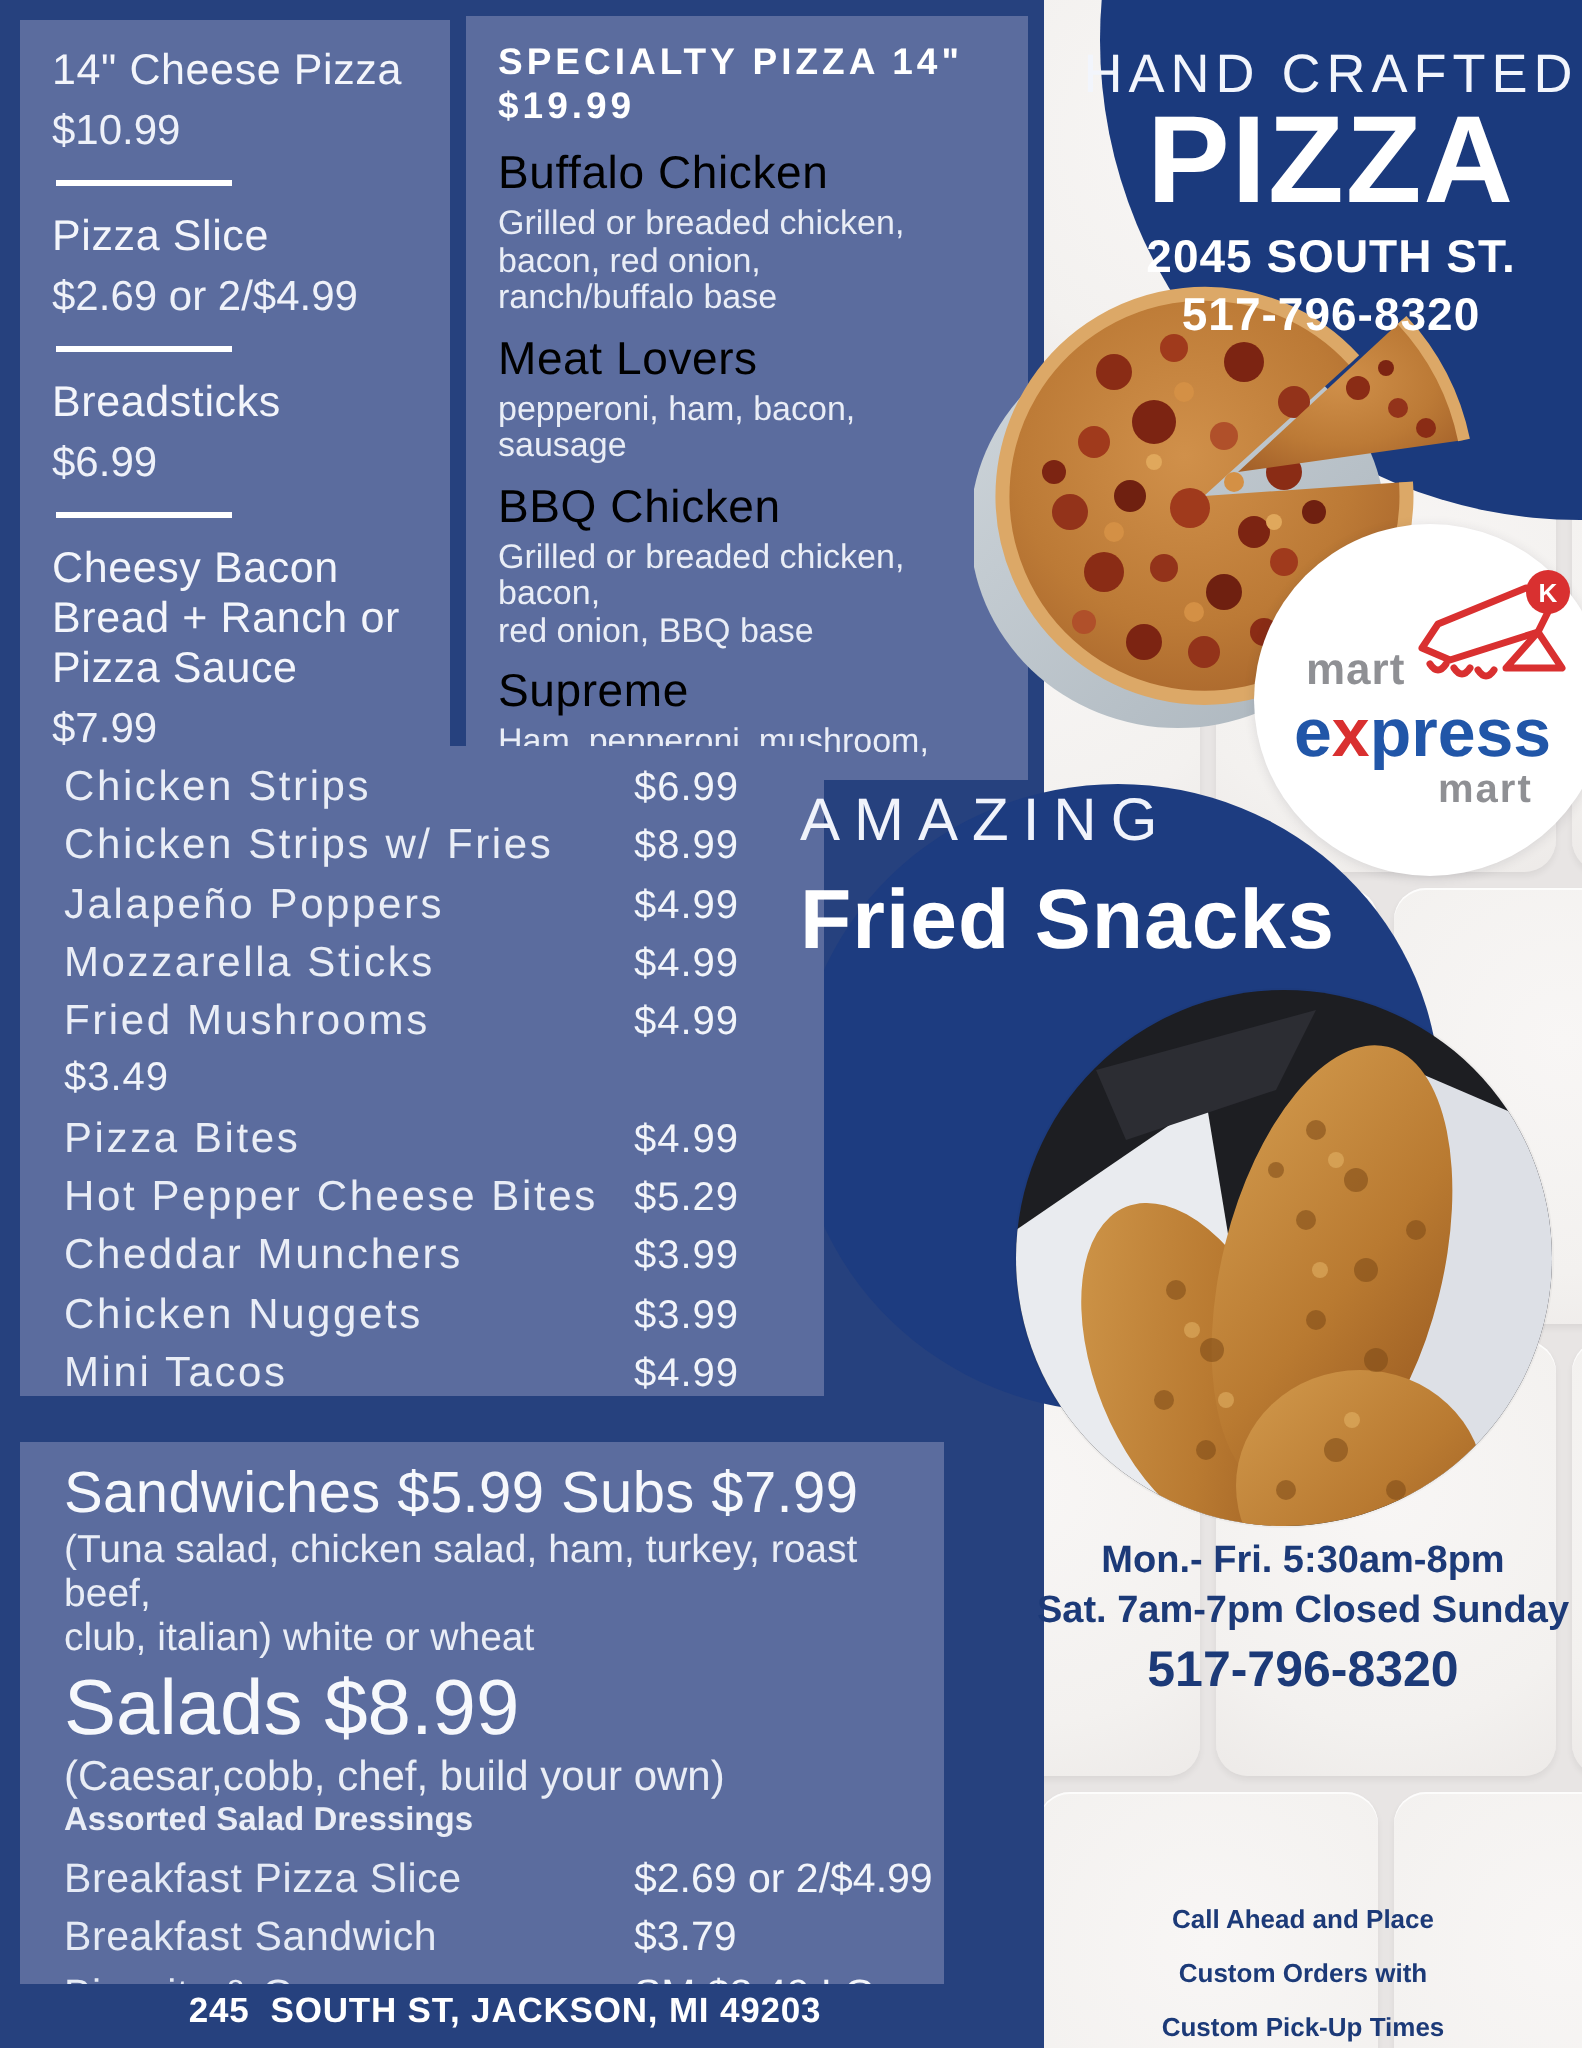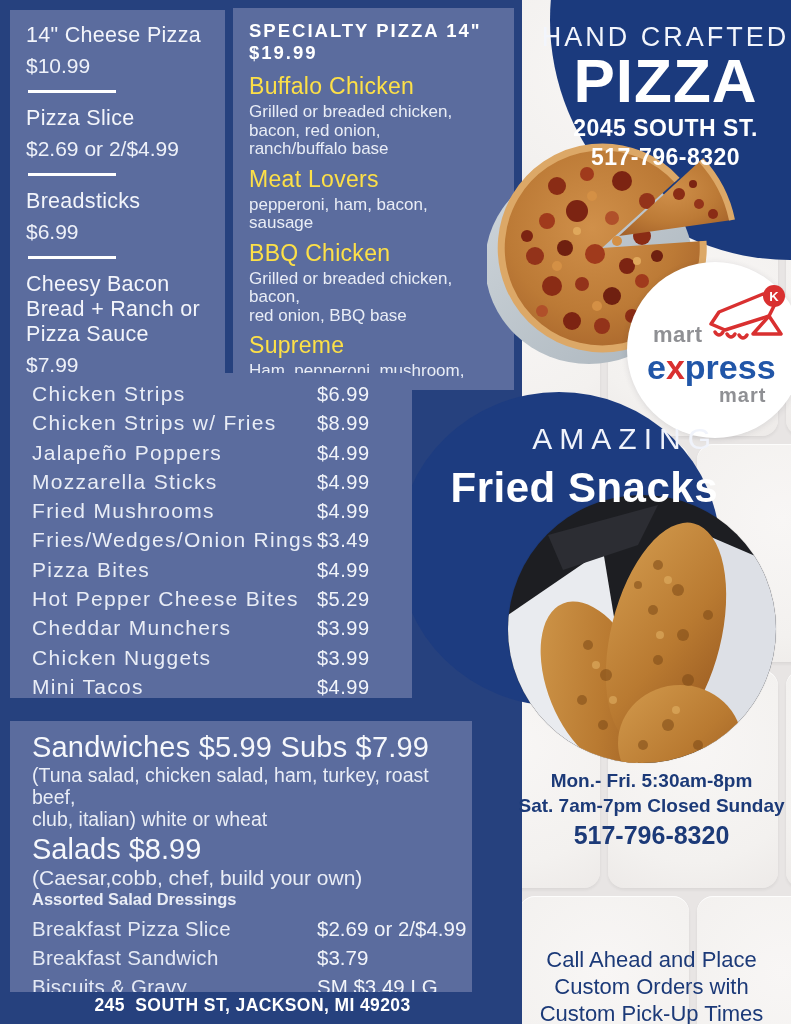--- a/index.html
+++ b/index.html
@@ -34,7 +34,7 @@
 
   
   .sp-header{font-size:18.5px; font-weight:700; letter-spacing:2px; color:#ffffff; margin-bottom:9px;}
-  .sp-name{font-size:23px; font-weight:400; letter-spacing:.3px; color:#fde047; margin-top:7px;}
+  .sp-name{font-size:23px; font-weight:400; letter-spacing:.3px; color:#000000; margin-top:7px;}
   .sp-desc{font-size:17px; line-height:18.5px; margin-top:3px; color:#e9edf6;}
   .pre{white-space:pre-line;}
 

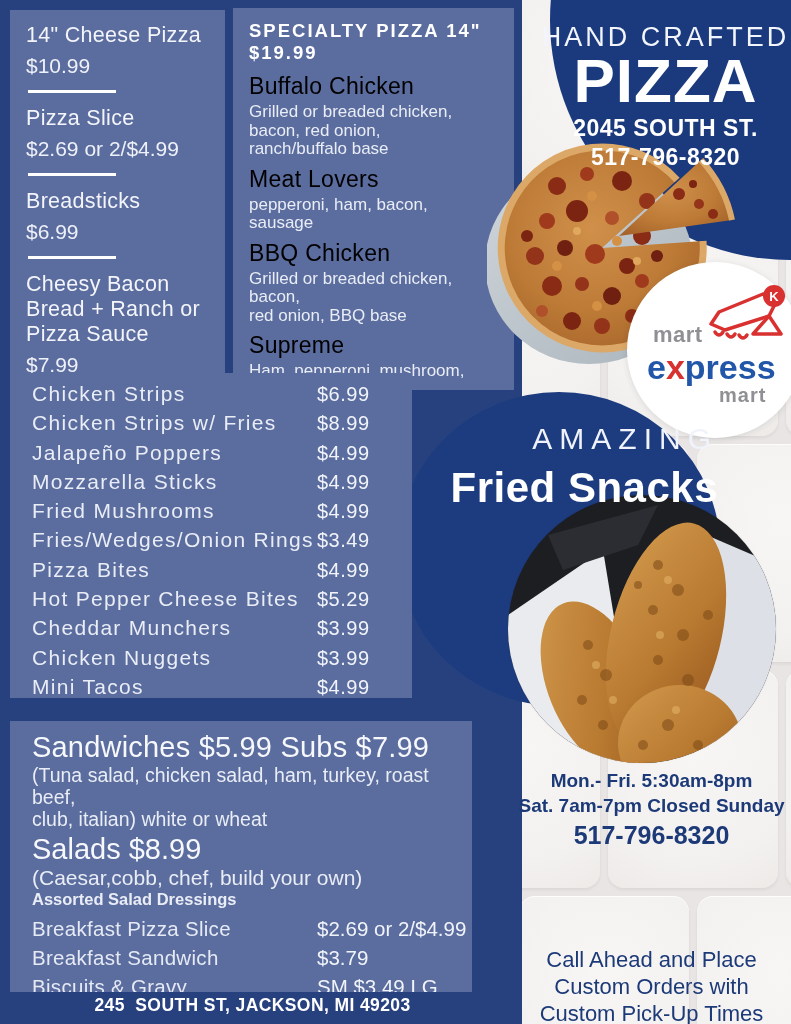--- a/index.html
+++ b/index.html
@@ -74,7 +74,7 @@
   .logo-mart{position:absolute; left:92px; top:122px; font-size:20px; font-weight:700; color:#8f9094; letter-spacing:1px;}
 
   
-  .amazing-text{position:absolute; left:400px; top:422px; width:318px; text-align:right; z-index:5; color:#fff;}
+  .amazing-text{position:absolute; left:400px; top:394px; width:318px; text-align:left; z-index:5; color:#fff;}
   .amazing-light{font-size:30px; font-weight:300; letter-spacing:7px; color:#f0f3fb;}
   .amazing-bold{font-size:42px; font-weight:800; letter-spacing:.5px; margin-top:8px;}
 

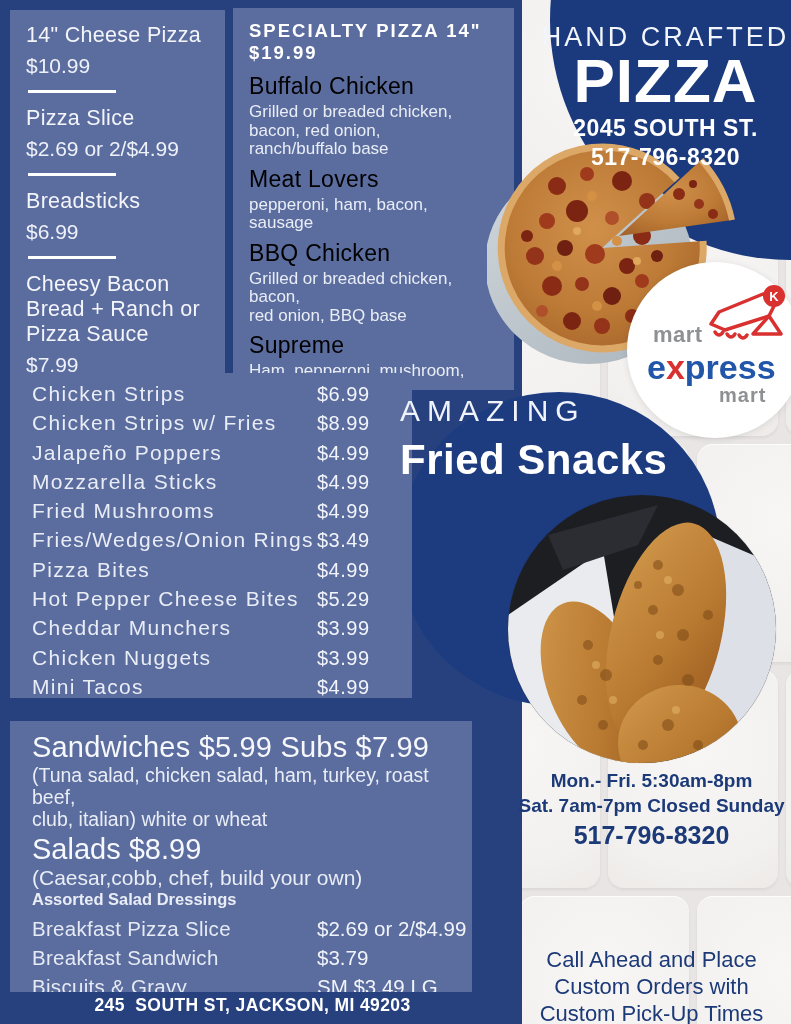--- a/index.html
+++ b/index.html
@@ -318,7 +318,6 @@
         <span class="sn-price">$4.99</span>
       </div>
     <div class="sn-row">
-        <span class="sn-name">Fries/Wedges/Onion Rings</span>
         <span class="sn-price">$3.49</span>
       </div>
     <div class="sn-row">

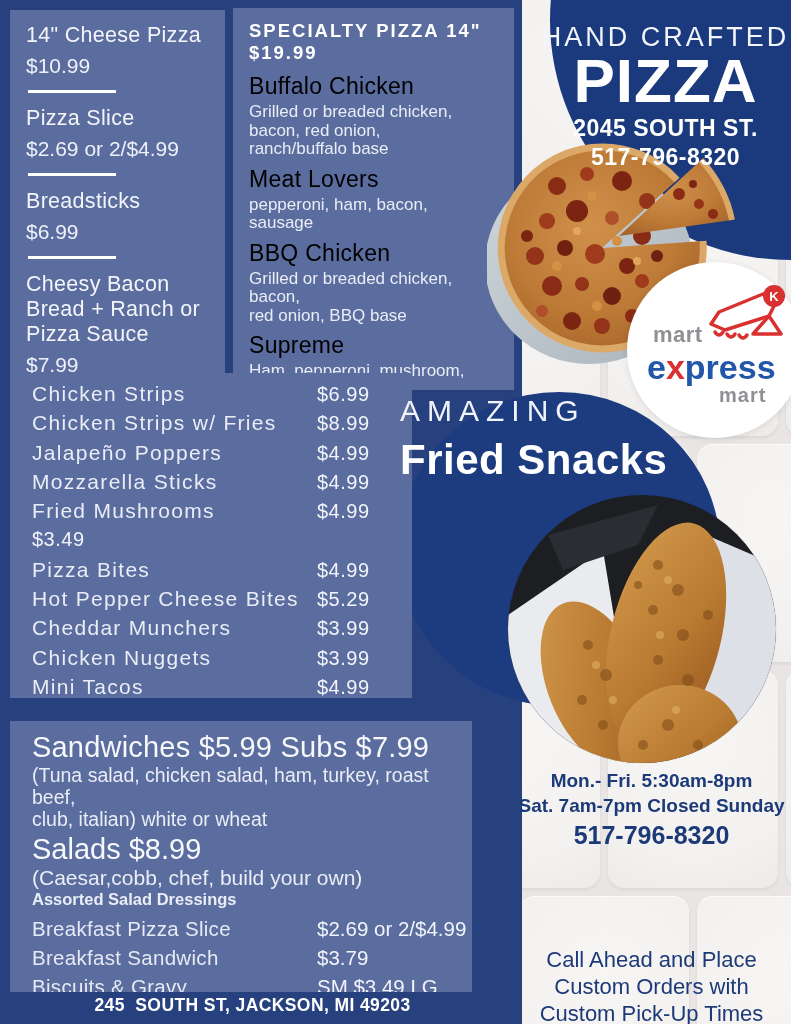--- a/index.html
+++ b/index.html
@@ -46,7 +46,7 @@
   
   .sa-title{font-size:29px; font-weight:500; letter-spacing:.2px; color:#f6f8fc;}
   .sa-desc{font-size:19.5px; line-height:22px; color:#e9edf6;}
-  .sa-salads{font-size:29px; font-weight:500; margin-top:3px; color:#f6f8fc;}
+  .sa-salads{font-size:39px; font-weight:500; margin-top:3px; color:#f6f8fc;}
   .sa-salads-desc{font-size:21px; line-height:24px; color:#e9edf6;}
   .sa-dress{font-size:16.5px; font-weight:600; color:#e9edf6; margin-bottom:8px;}
   .bk-row{display:grid; grid-template-columns:285px auto; align-items:baseline; height:29px;}

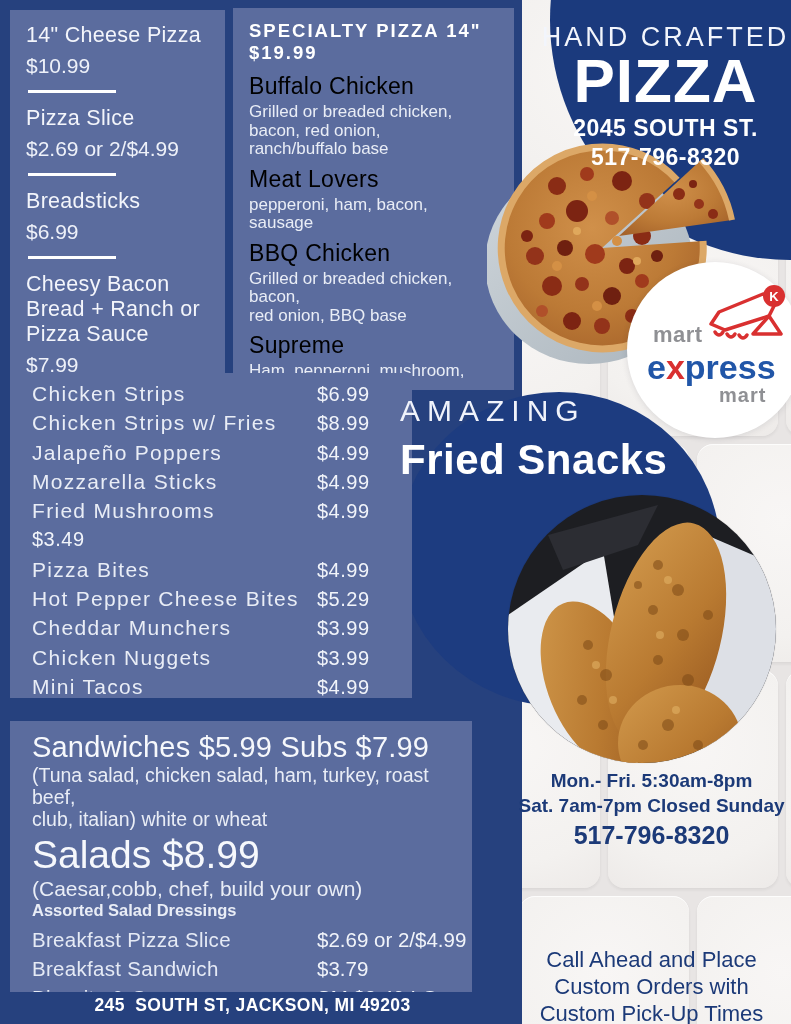--- a/index.html
+++ b/index.html
@@ -83,7 +83,7 @@
   .hours-line{font-size:19px; font-weight:700; line-height:25px;}
   .hours-phone{font-size:25px; font-weight:800; margin-top:3px;}
   .call-ahead{position:absolute; left:512px; top:946px; width:279px; text-align:center; z-index:5; color:#1c3a78;}
-  .ca-line{font-size:22px; font-weight:400; line-height:27px;}
+  .ca-line{font-size:13px; font-weight:700; line-height:27px;}
 
   
   .footer-bar{position:absolute; left:0; top:995px; width:505px; text-align:center; z-index:5;}

